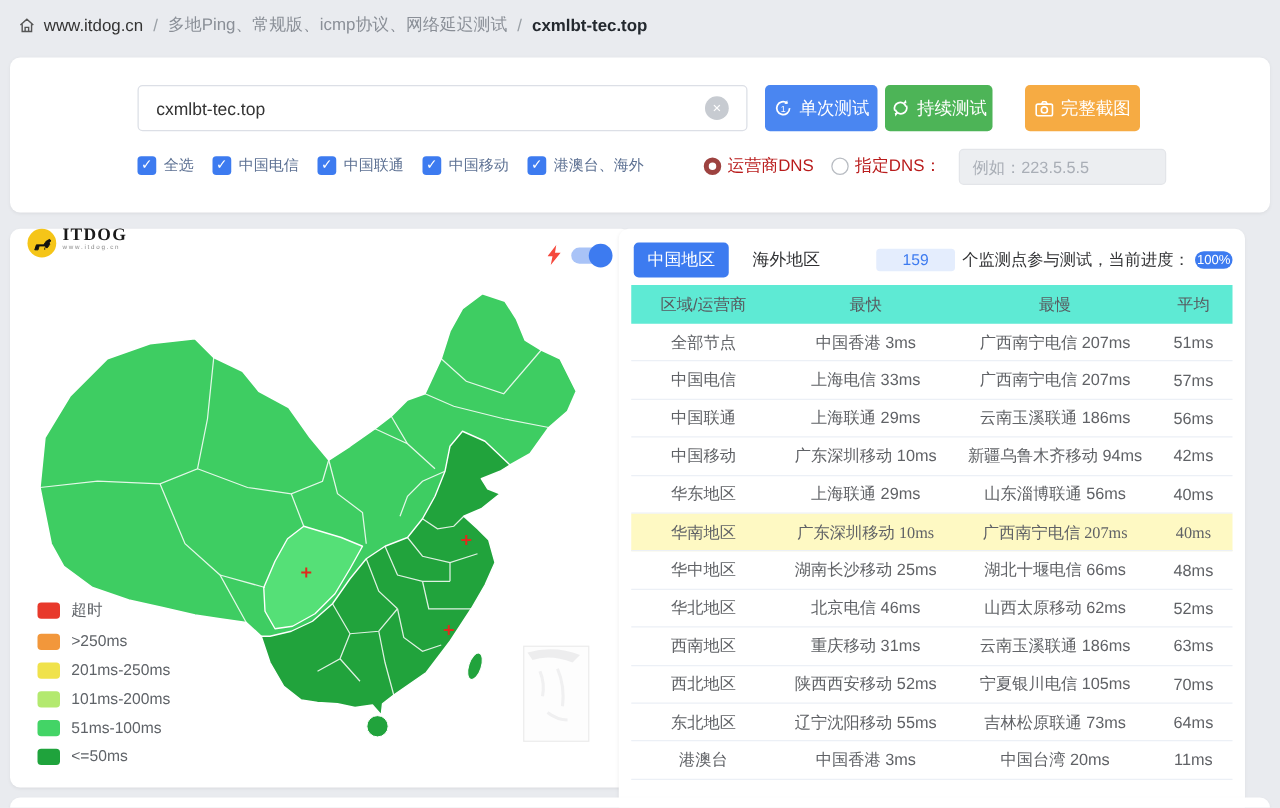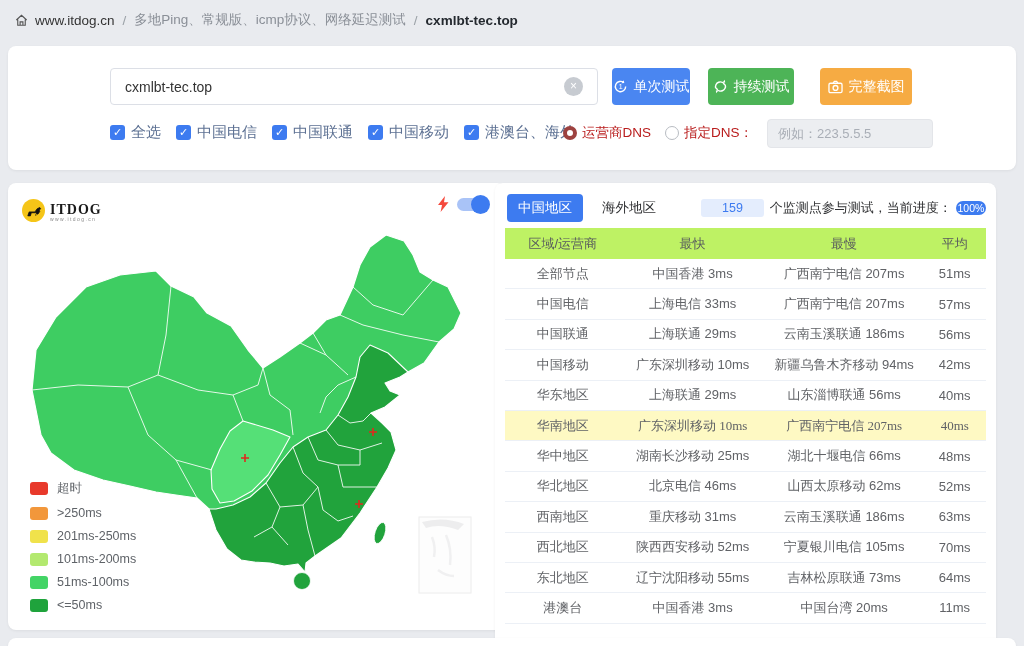--- a/index.html
+++ b/index.html
@@ -30,7 +30,7 @@
   .btn { position:absolute; top:22px; height:37px; border:none; border-radius:4px; color:#fff;
     font-size:14px; font-family:inherit; display:flex; align-items:center; justify-content:center;
     gap:6px; cursor:pointer; }
-  #btn-single { left:604px; width:78px; background:#4a86f1; }
+  #btn-single { left:604px; width:90px; background:#4a86f1; }
   #btn-continuous { left:700px; width:86px; background:#4db457; }
   #btn-screenshot { left:812px; width:92px; background:#f6ab43; }
 

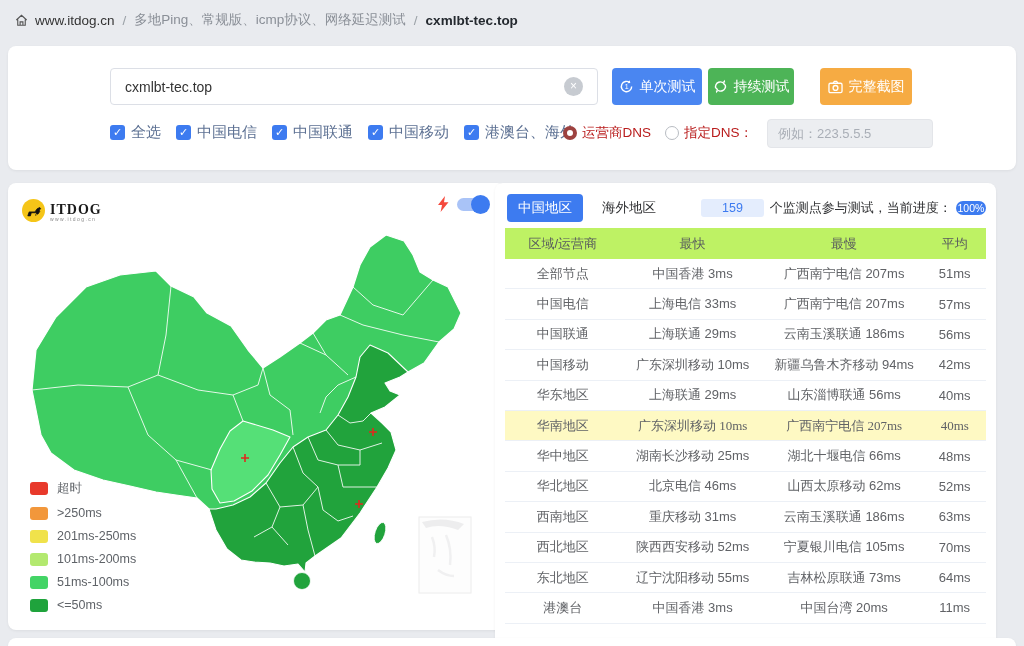--- a/index.html
+++ b/index.html
@@ -38,7 +38,7 @@
   .cb { display:flex; align-items:center; gap:6px; cursor:pointer; }
   .cbbox { width:15px; height:15px; background:#3d7bf0; border-radius:3px; color:#fff; font-size:11px;
     line-height:15px; text-align:center; }
-  .cbl { font-size:15px; color:#5d7193; }
+  .cbl { font-size:12px; color:#5d7193; }
 
   .dns-row { position:absolute; left:555px; top:72px; height:30px; display:flex; align-items:center; gap:14px; }
   .radio { display:flex; align-items:center; gap:5px; cursor:pointer; font-size:13.5px; color:#b91c1c; }

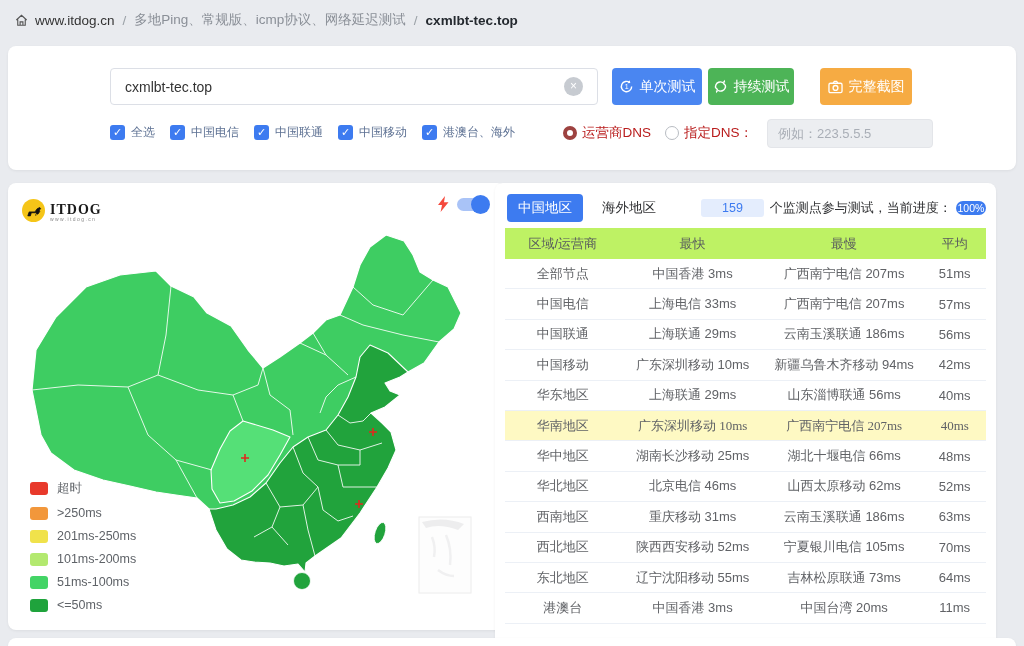--- a/index.html
+++ b/index.html
@@ -49,7 +49,7 @@
   .dns-input::placeholder { color:#a9aeb6; }
 
   
-  .logo { position:absolute; left:14px; top:16px; display:flex; align-items:flex-end; gap:5px; }
+  .logo { position:absolute; left:14px; top:0; display:flex; align-items:flex-start; gap:5px; }
   .logo-circle { width:23px; height:23px; border-radius:50%; background:#f5c518; display:flex;
     align-items:center; justify-content:center; }
   .logo-title { font-family:"Liberation Serif","DejaVu Serif",serif; font-weight:bold; font-size:14px;

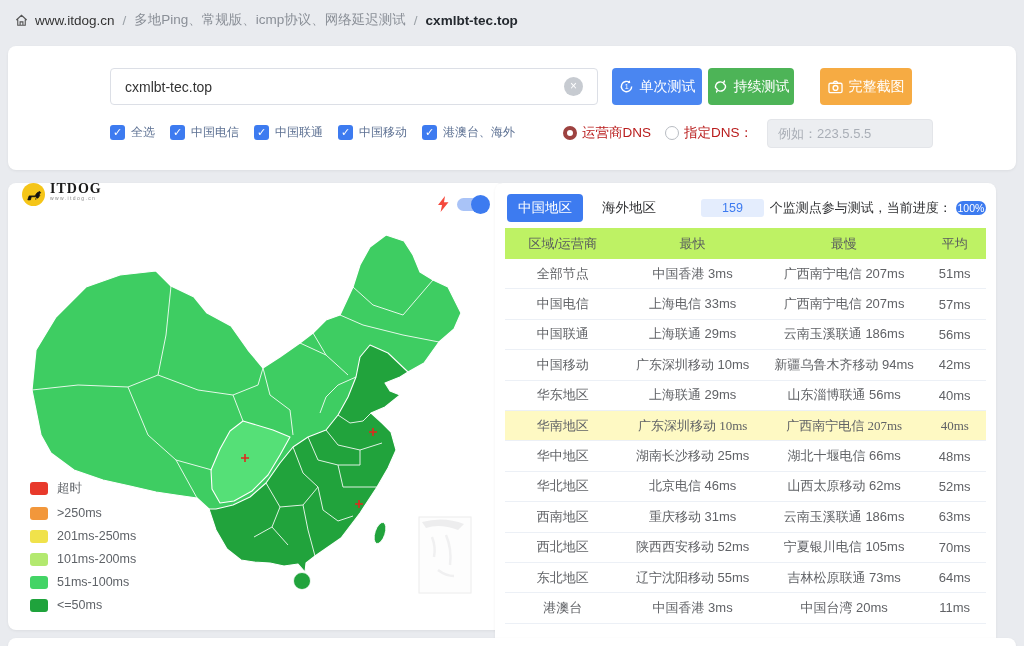--- a/index.html
+++ b/index.html
@@ -80,7 +80,7 @@
 
   .tbl { position:absolute; left:10px; right:10px; top:45px; }
   .trow { display:flex; align-items:center; height:30.4px; border-bottom:1px solid #ecf0f6; font-size:13px; color:#606266; }
-  .trow.thead { background:#bef264; height:31px; color:#57595e; border-bottom:none; }
+  .trow.thead { background:#5eead4; height:31px; color:#57595e; border-bottom:none; }
   .trow.hl { background:#fef9c3;font-family:Liberation Serif, serif; }
   .tc { text-align:center; white-space:nowrap; overflow:hidden; }
   .c1 { width:24%; } .c2 { width:30%; } .c3 { width:33%; } .c4 { width:13%; }

